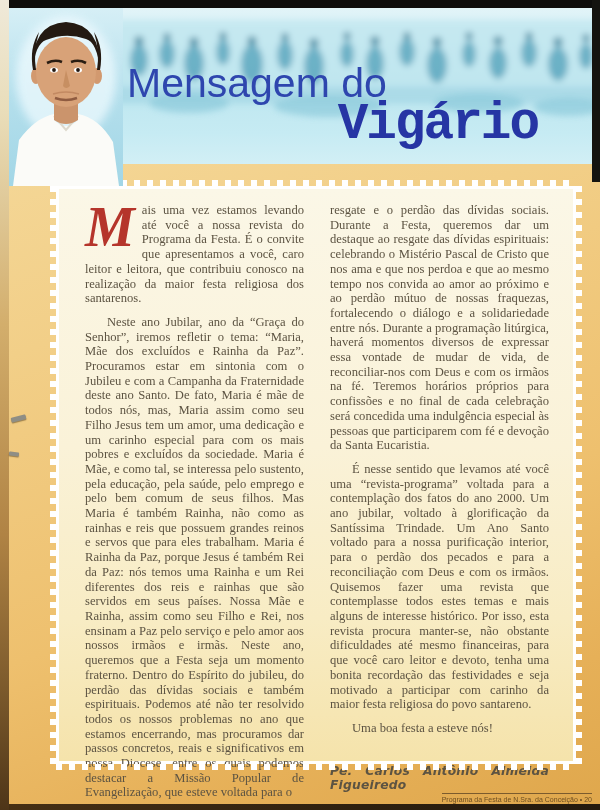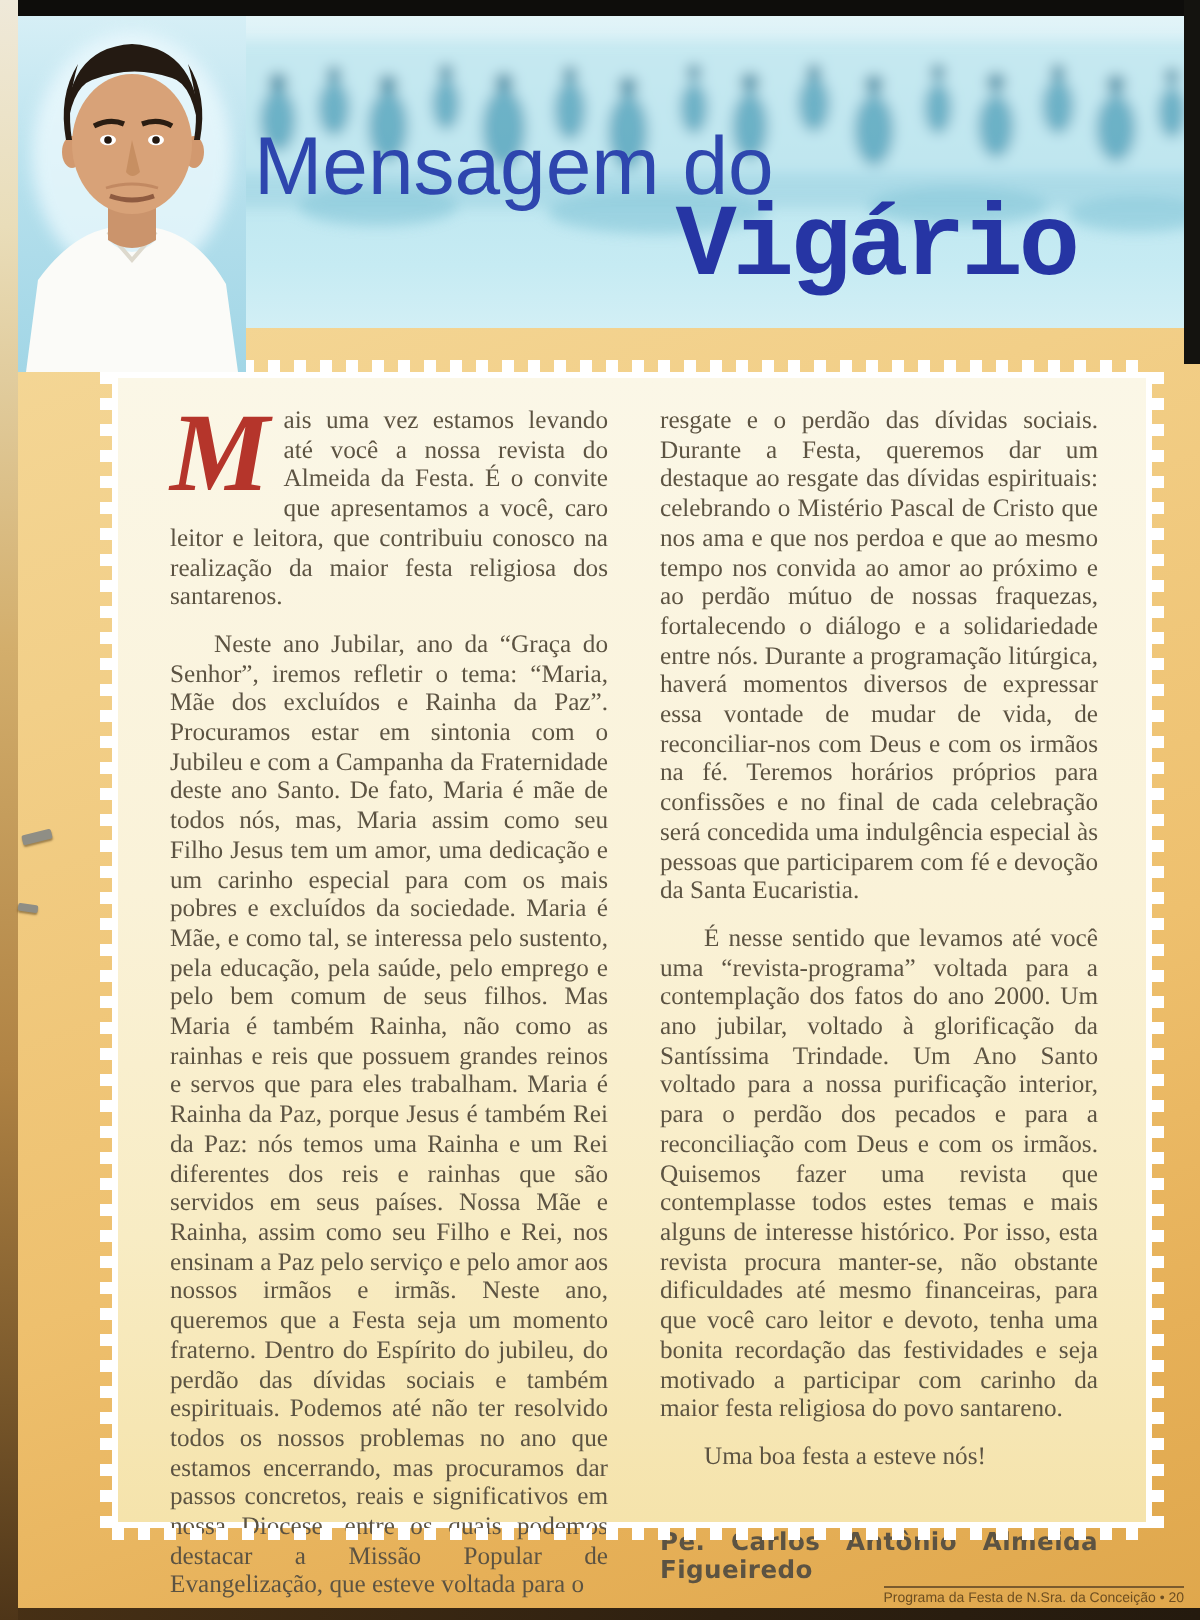--- a/index.html
+++ b/index.html
@@ -203,7 +203,7 @@
 
     <div class="cols">
       <div class="col">
-        <p><span class="dropcap">M</span><span>ais uma vez estamos levando até você a nossa revista do Almeida da Festa. É o convite que apresentamos a você, caro leitor e leitora, que contribuiu conosco na realização da maior festa religiosa dos santarenos.</span></p>
+        <p><span class="dropcap">M</span><span>ais uma vez estamos levando até você a nossa revista do Programa da Festa. É o convite que apresentamos a você, caro leitor e leitora, que contribuiu conosco na realização da maior festa religiosa dos santarenos.</span></p>
         <p class="indent">Neste ano Jubilar, ano da “Graça do Senhor”, iremos refletir o tema: “Maria, Mãe dos excluídos e Rainha da Paz”. Procuramos estar em sintonia com o Jubileu e com a Campanha da Fraternidade deste ano Santo. De fato, Maria é mãe de todos nós, mas, Maria assim como seu Filho Jesus tem um amor, uma dedicação e um carinho especial para com os mais pobres e excluídos da sociedade. Maria é Mãe, e como tal, se interessa pelo sustento, pela educação, pela saúde, pelo emprego e pelo bem comum de seus filhos. Mas Maria é também Rainha, não como as rainhas e reis que possuem grandes reinos e servos que para eles trabalham. Maria é Rainha da Paz, porque Jesus é também Rei da Paz: nós temos uma Rainha e um Rei diferentes dos reis e rainhas que são servidos em seus países. Nossa Mãe e Rainha, assim como seu Filho e Rei, nos ensinam a Paz pelo serviço e pelo amor aos nossos irmãos e irmãs. Neste ano, queremos que a Festa seja um momento fraterno. Dentro do Espírito do jubileu, do perdão das dívidas sociais e também espirituais. Podemos até não ter resolvido todos os nossos problemas no ano que estamos encerrando, mas procuramos dar passos concretos, reais e significativos em nossa Diocese, entre os quais podemos destacar a Missão Popular de Evangelização, que esteve voltada para o</p>
       </div>
       <div class="col">

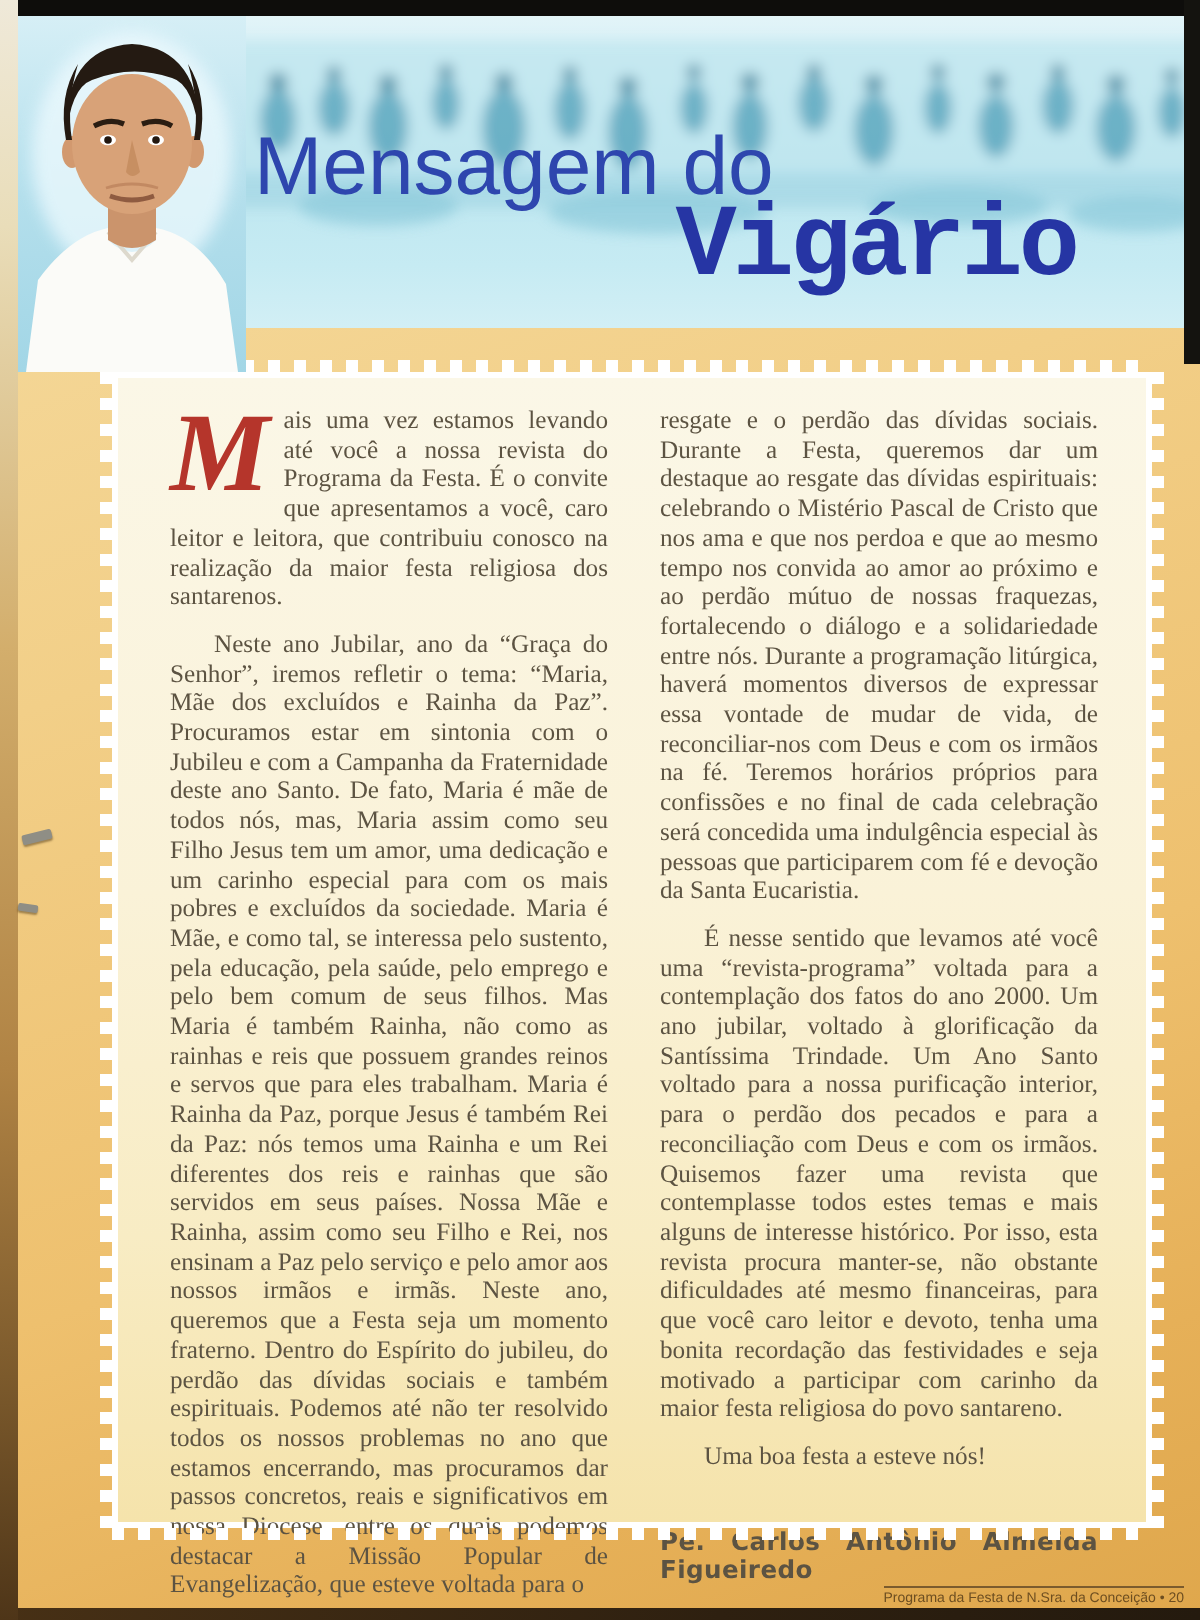--- a/index.html
+++ b/index.html
@@ -72,7 +72,7 @@
   }
   .closing { margin-top:13px; }
   .signature {
-    font-family:"DejaVu Sans", sans-serif; font-weight:600;
+    font-family:"DejaVu Sans", sans-serif; font-style:italic; font-weight:600;
     font-size:12.3px !important; color:#4e4636; text-align:left;
     margin-top:28px !important; letter-spacing:0.2px;
   }

